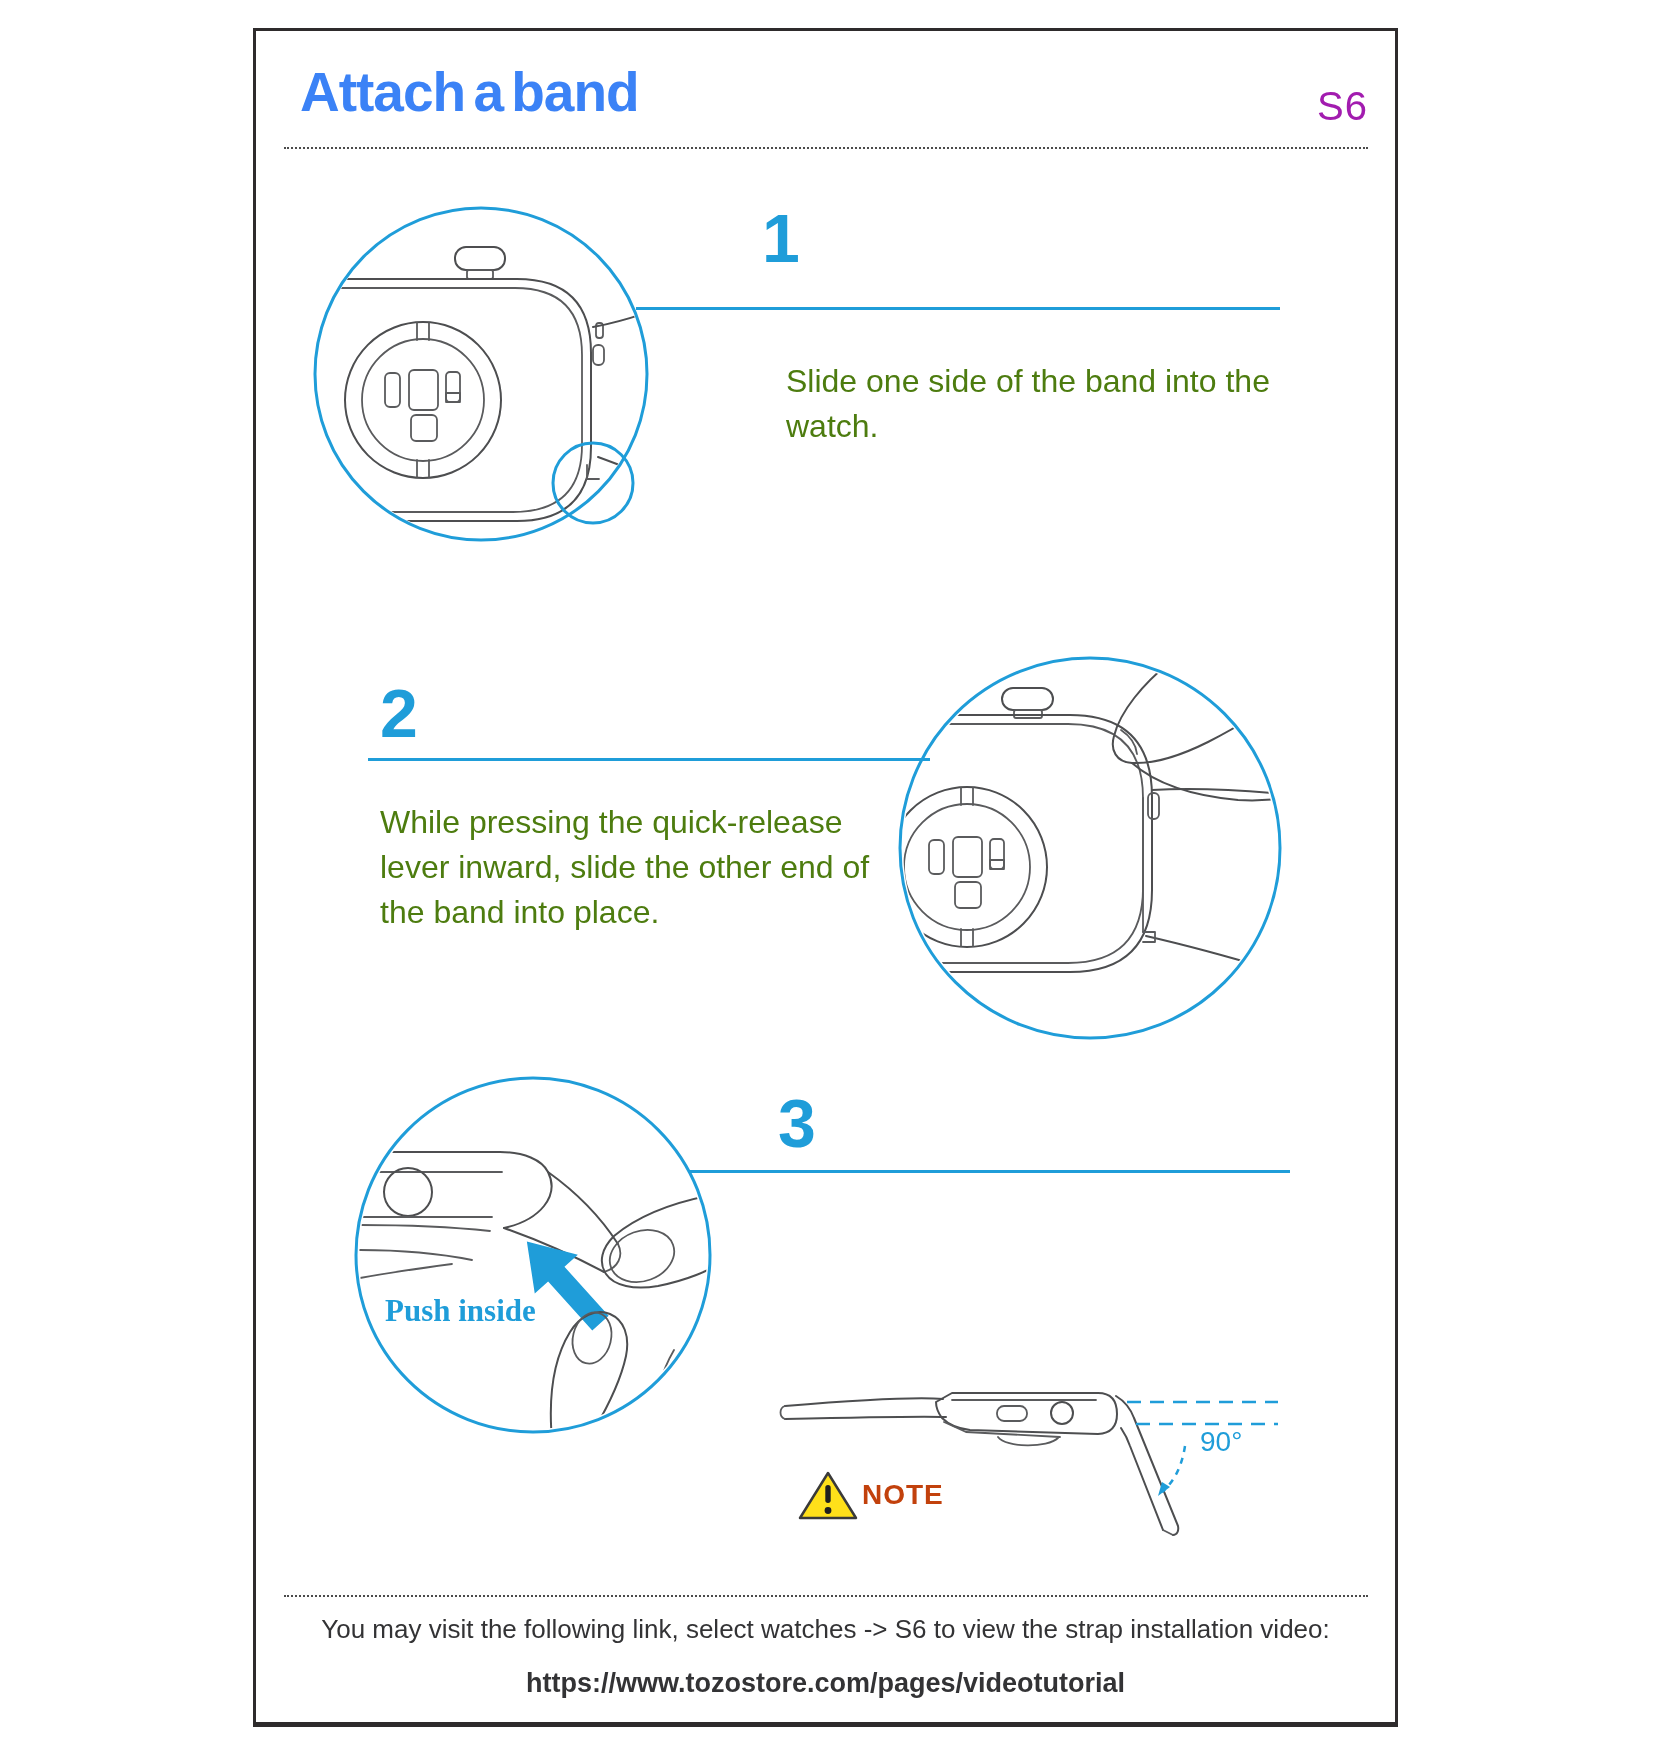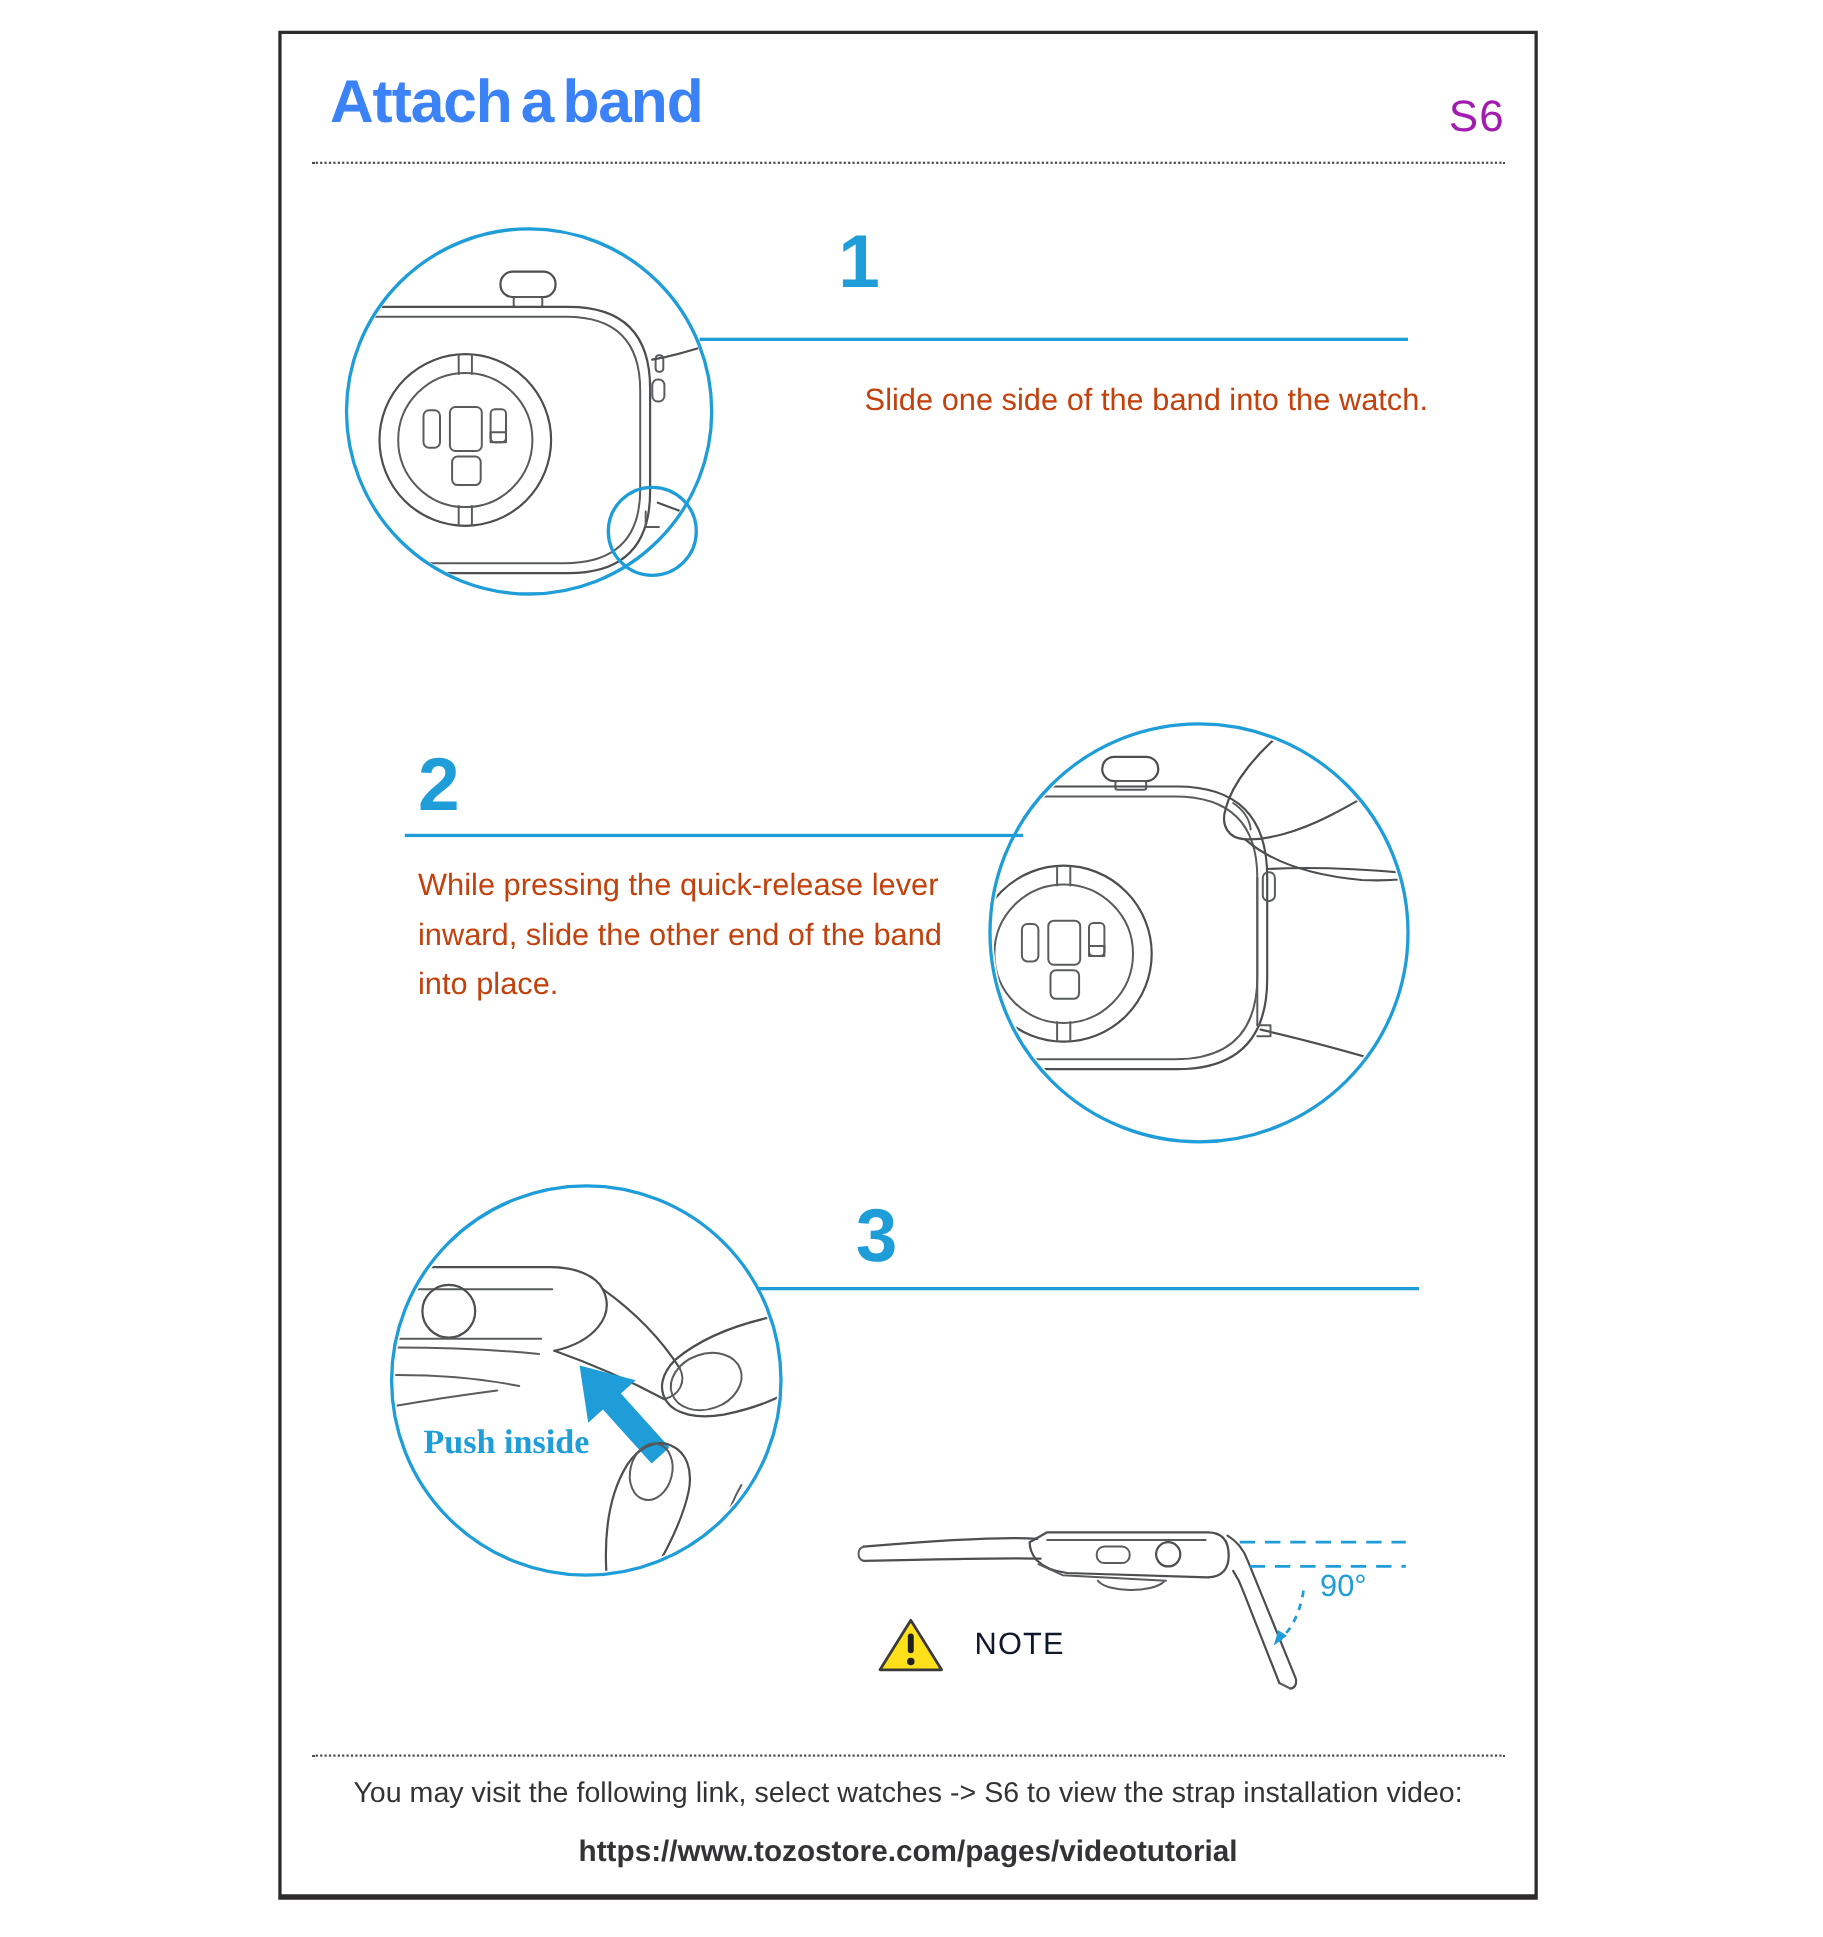--- a/index.html
+++ b/index.html
@@ -21,7 +21,7 @@
     font-size:40px;font-weight:400;color:#a21caf;letter-spacing:1px;}
   .step-number{font-size:68px;font-weight:700;color:#1f9dd9;line-height:64px;}
   .step-line{height:3px;background:#1f9dd9;z-index:1;}
-  .step-text{font-size:28px;line-height:45px;color:#c2410c;}
+  .step-text{font-size:32px;line-height:45px;color:#4d7c0f;margin-top:18px;}
   .svg-ill{z-index:2;}
   .blue-label{color:#1f9dd9;font-weight:700;}
   #push-inside-label{left:385px;top:1293px;font-size:31px;z-index:3;font-family:Liberation Serif, serif;}

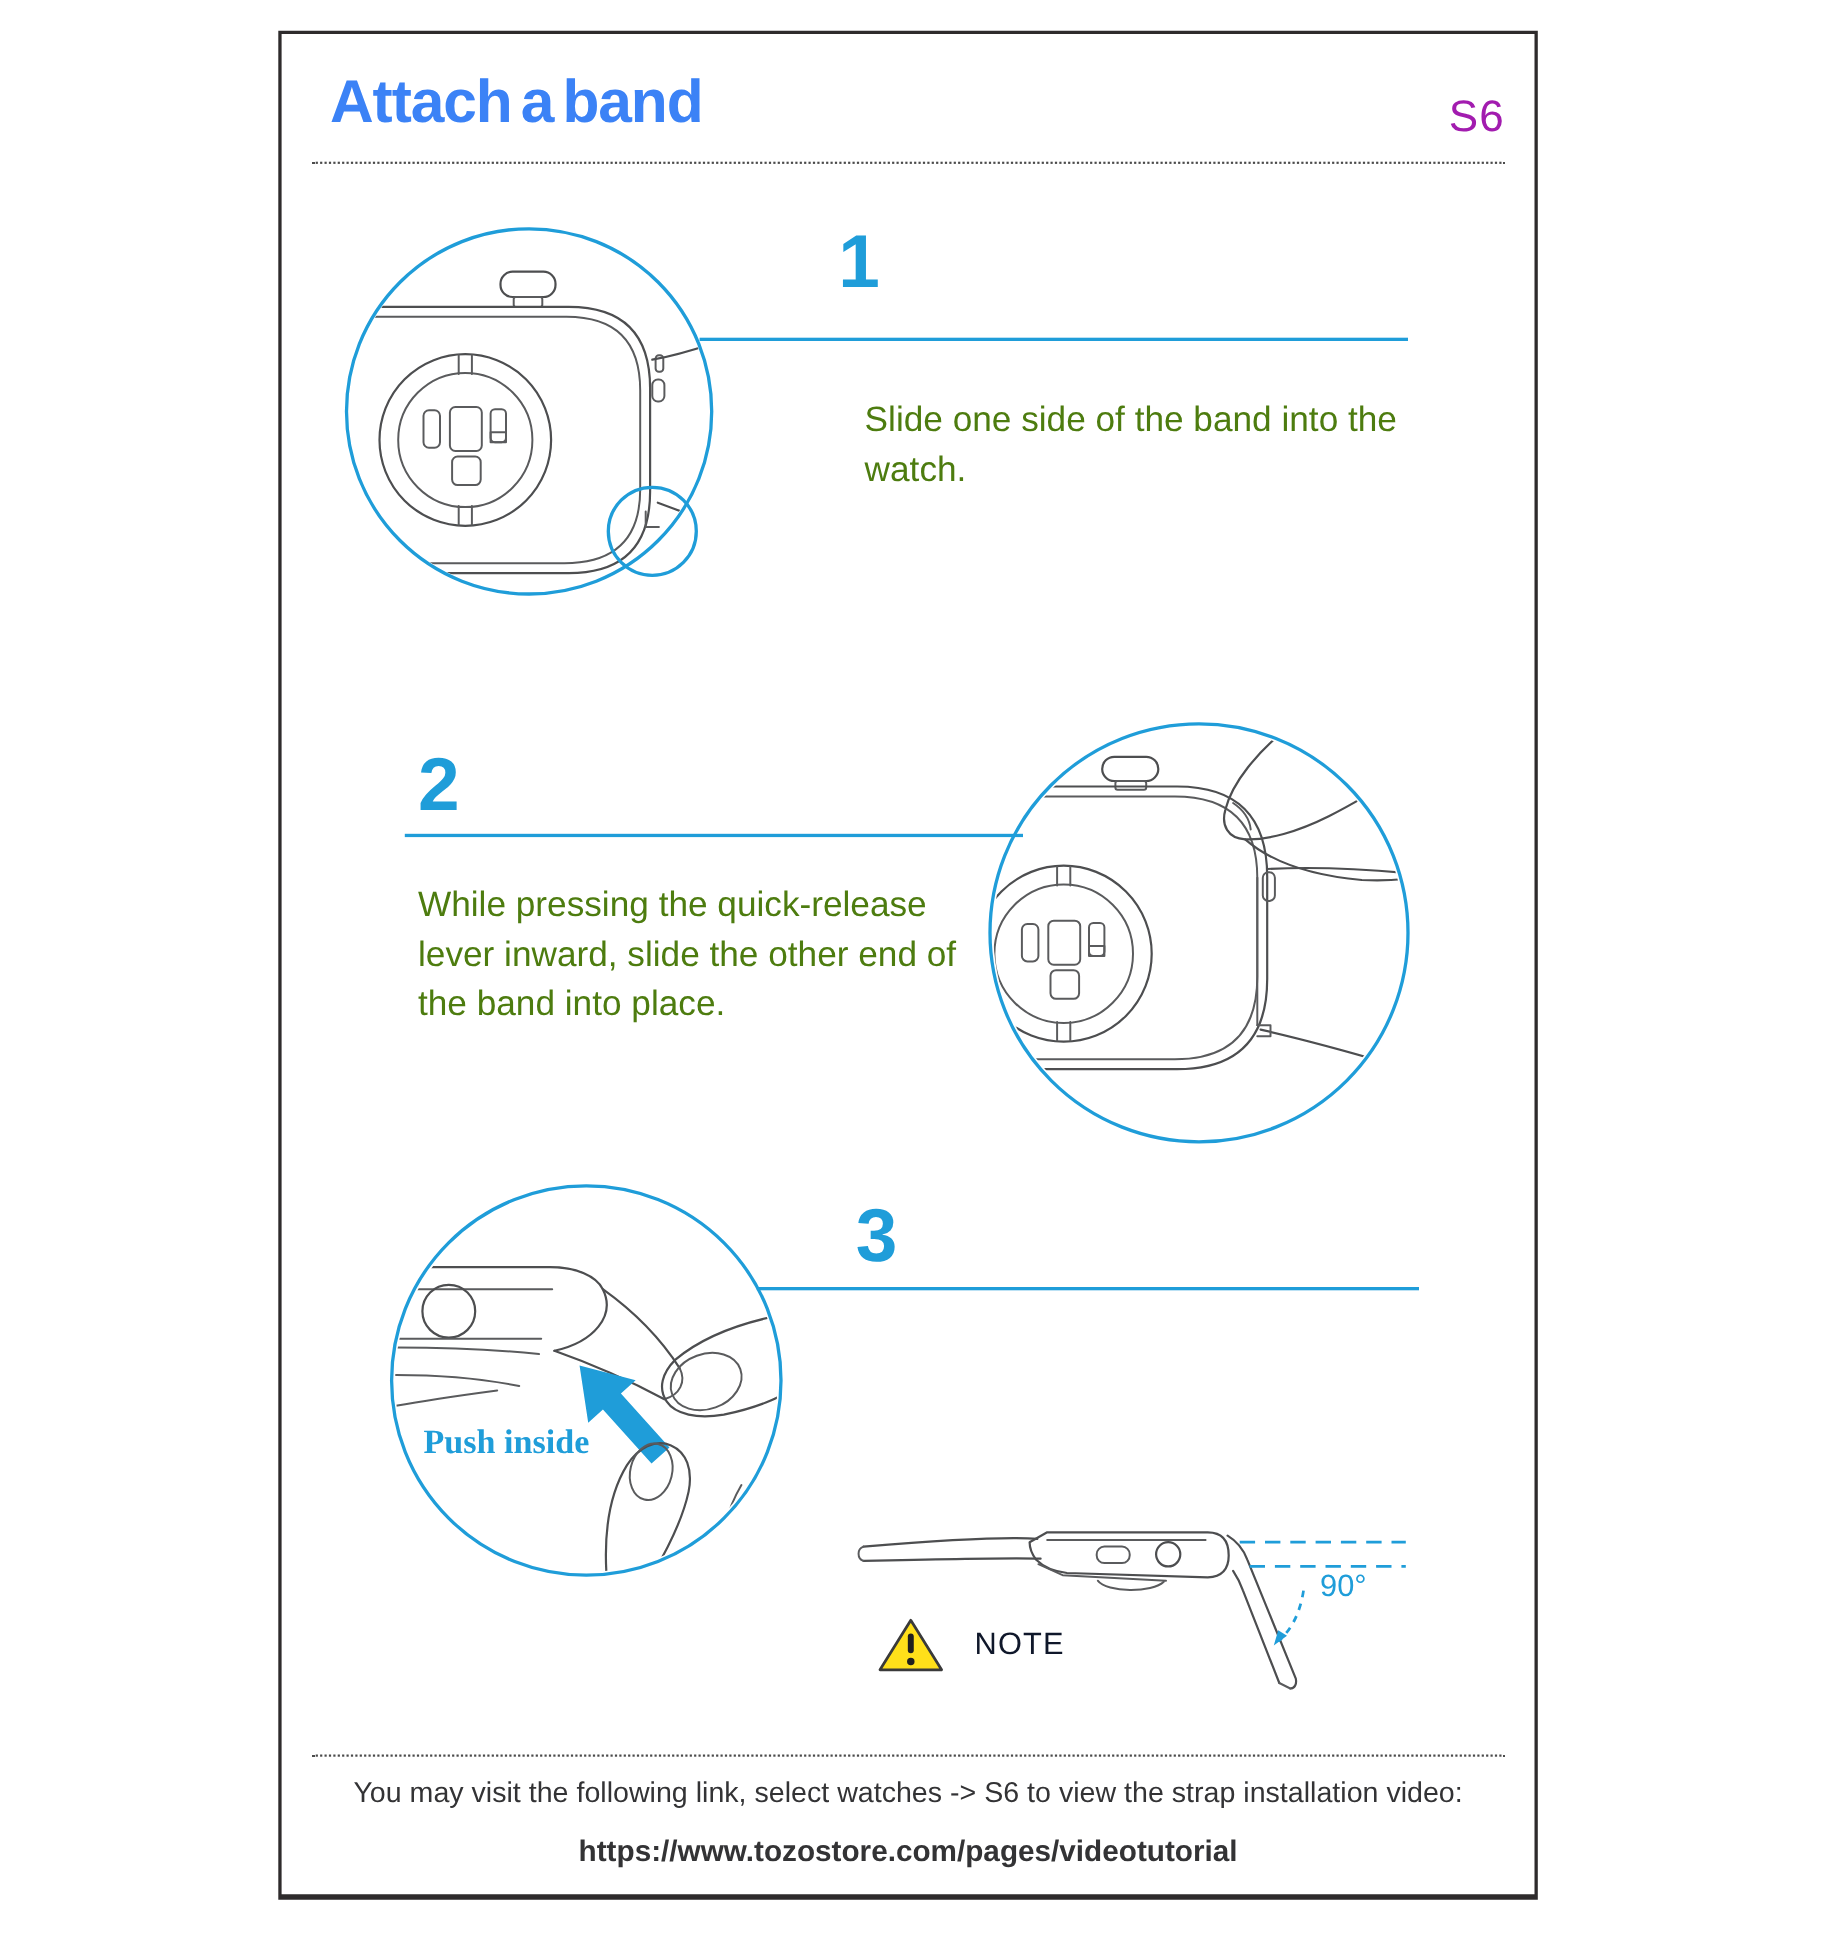--- a/index.html
+++ b/index.html
@@ -26,7 +26,7 @@
   .blue-label{color:#1f9dd9;font-weight:700;}
   #push-inside-label{left:385px;top:1293px;font-size:31px;z-index:3;font-family:Liberation Serif, serif;}
   #angle-label{left:1200px;top:1426px;font-size:28px;font-weight:400;color:#1f9dd9;z-index:3;}
-  #note-label{left:886px;top:1479px;font-size:28px;font-weight:400;color:#0f172a;letter-spacing:1px;}
+  #note-label{left:862px;top:1479px;font-size:28px;font-weight:700;color:#c2410c;letter-spacing:1px;}
   .footer-line{left:253px;width:1145px;text-align:center;color:#333335;}
   #footer-line1{top:1614px;font-size:26px;}
   #footer-line2{top:1652px;font-size:27px;font-weight:700;margin-top:16px;}

